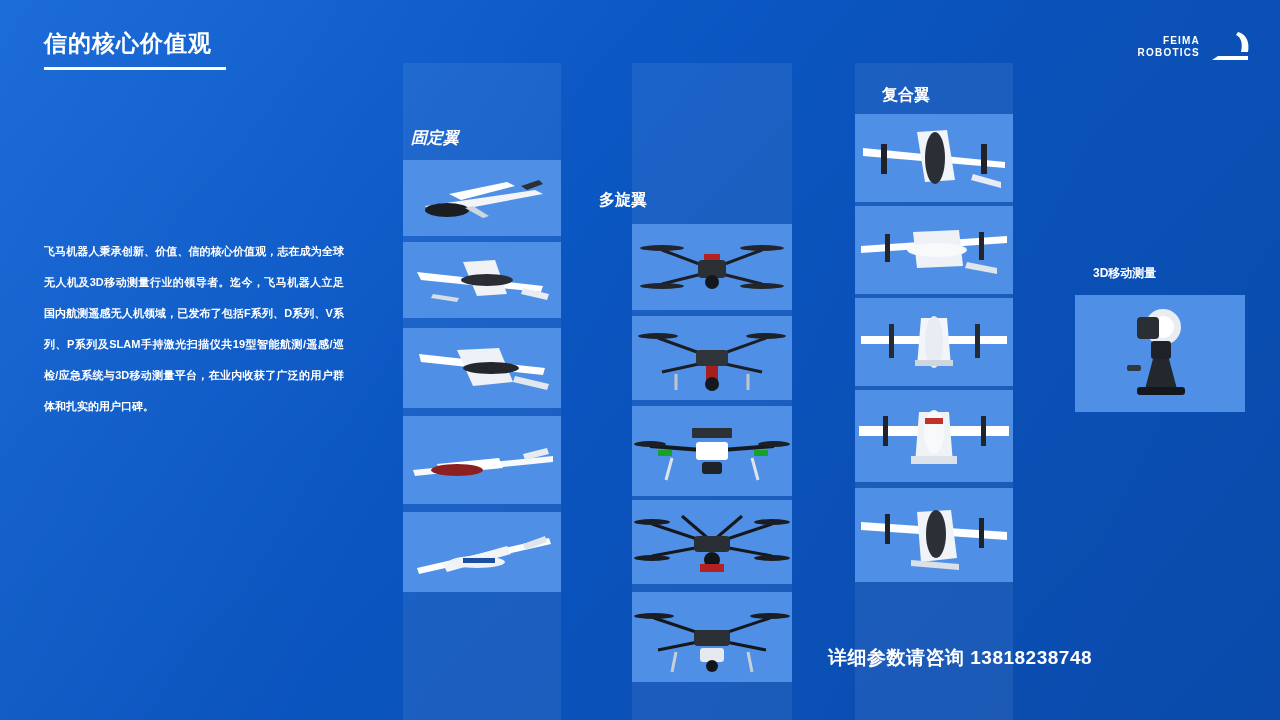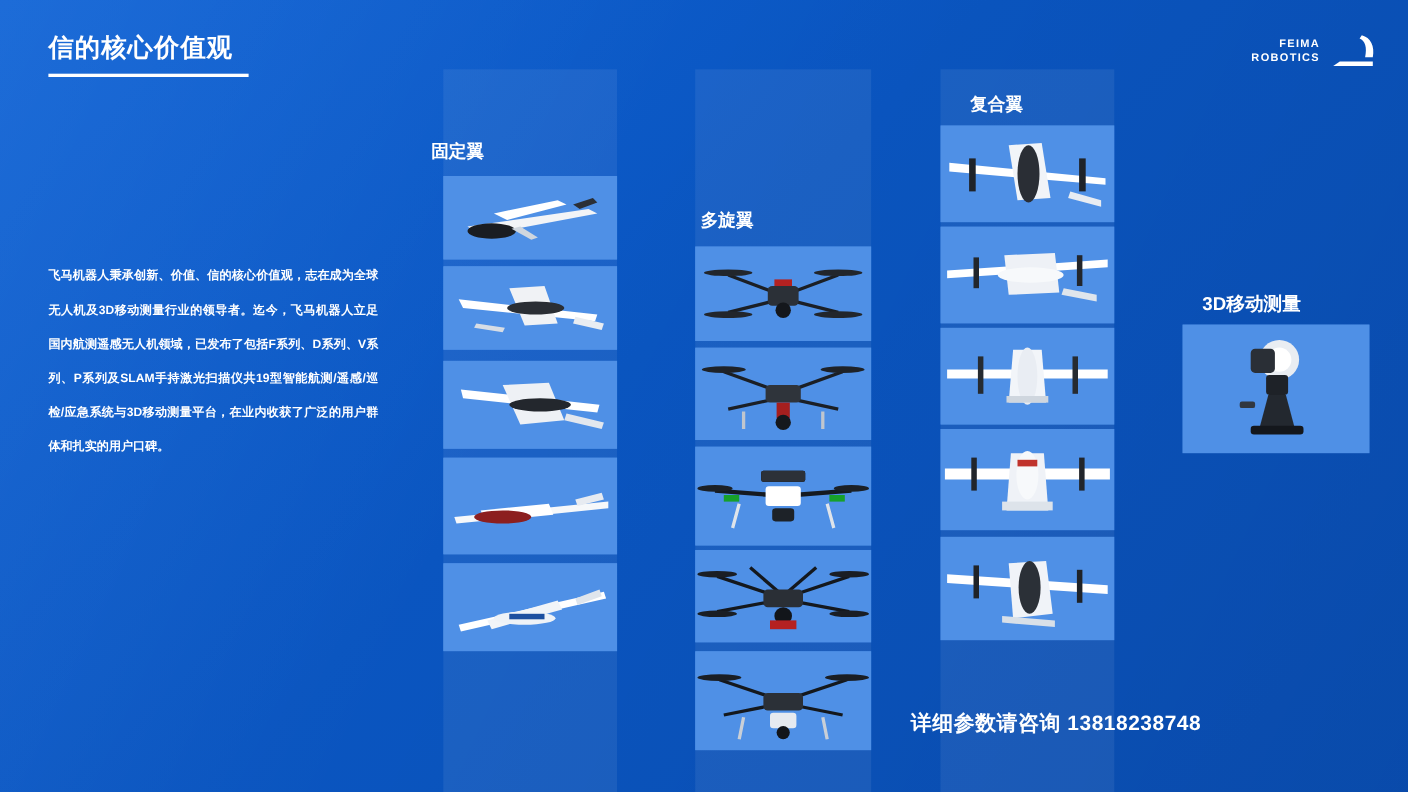--- a/index.html
+++ b/index.html
@@ -135,7 +135,7 @@
   <div class="desc">飞马机器人秉承创新、价值、信的核心价值观，志在成为全球无人机及3D移动测量行业的领导者。迄今，飞马机器人立足国内航测遥感无人机领域，已发布了包括F系列、D系列、V系列、P系列及SLAM手持激光扫描仪共19型智能航测/遥感/巡检/应急系统与3D移动测量平台，在业内收获了广泛的用户群体和扎实的用户口碑。</div>
 
   <div class="column" style="left:403px; top:63px; width:158px; height:657px;"></div>
-  <div class="col-label" style="left:392px; top:128px;">固定翼</div>
+  <div class="col-label" style="left:411px; top:128px;font-style:italic;">固定翼</div>
 
   <div class="thumb" style="left:403px; top:160px; width:158px; height:76px;">
     <svg viewBox="0 0 158 76">

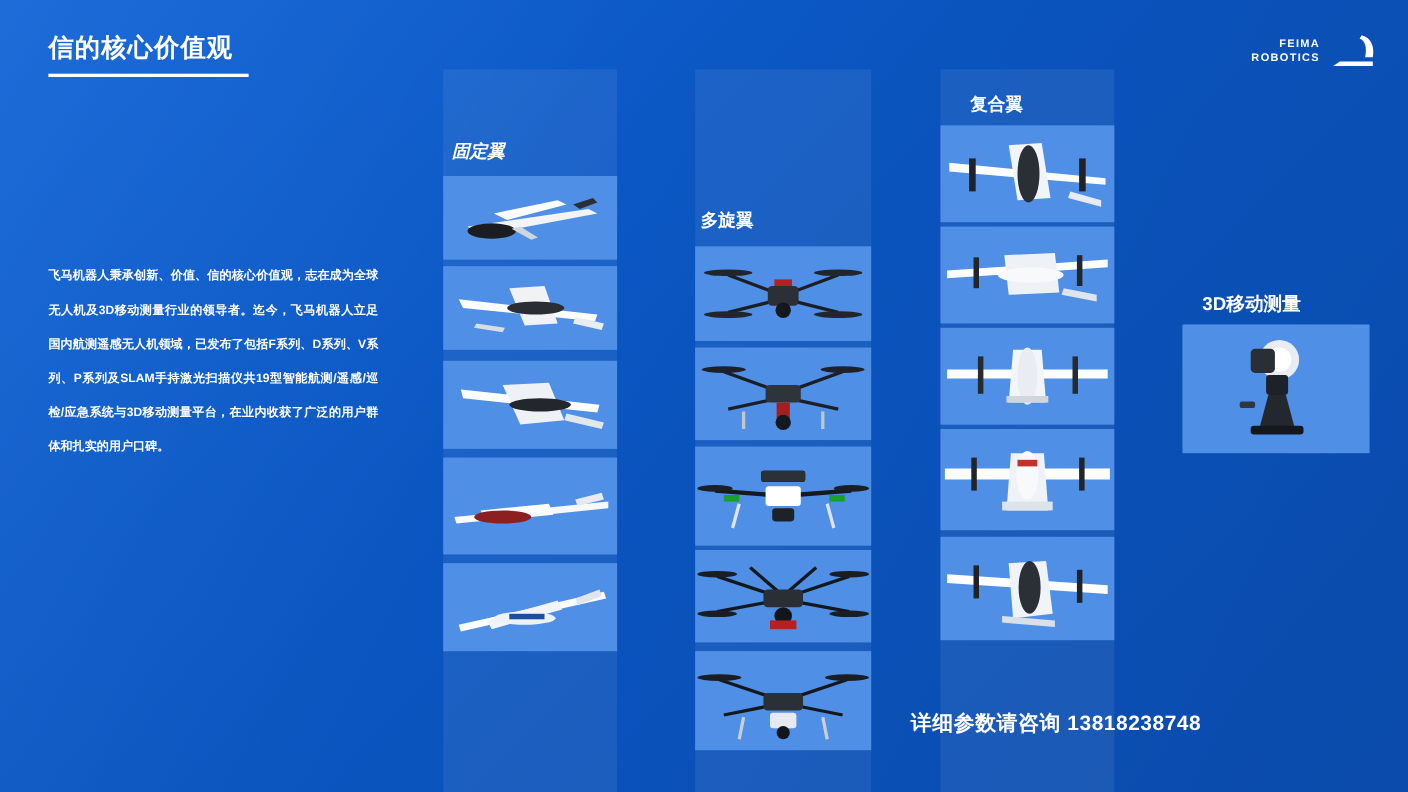--- a/index.html
+++ b/index.html
@@ -193,7 +193,7 @@
   </div>
 
   <div class="column" style="left:632px; top:63px; width:160px; height:657px;"></div>
-  <div class="col-label" style="left:637px; top:190px;">多旋翼</div>
+  <div class="col-label" style="left:599px; top:190px;">多旋翼</div>
 
   <div class="thumb" style="left:632px; top:224px; width:160px; height:86px;">
     <svg viewBox="0 0 160 86">

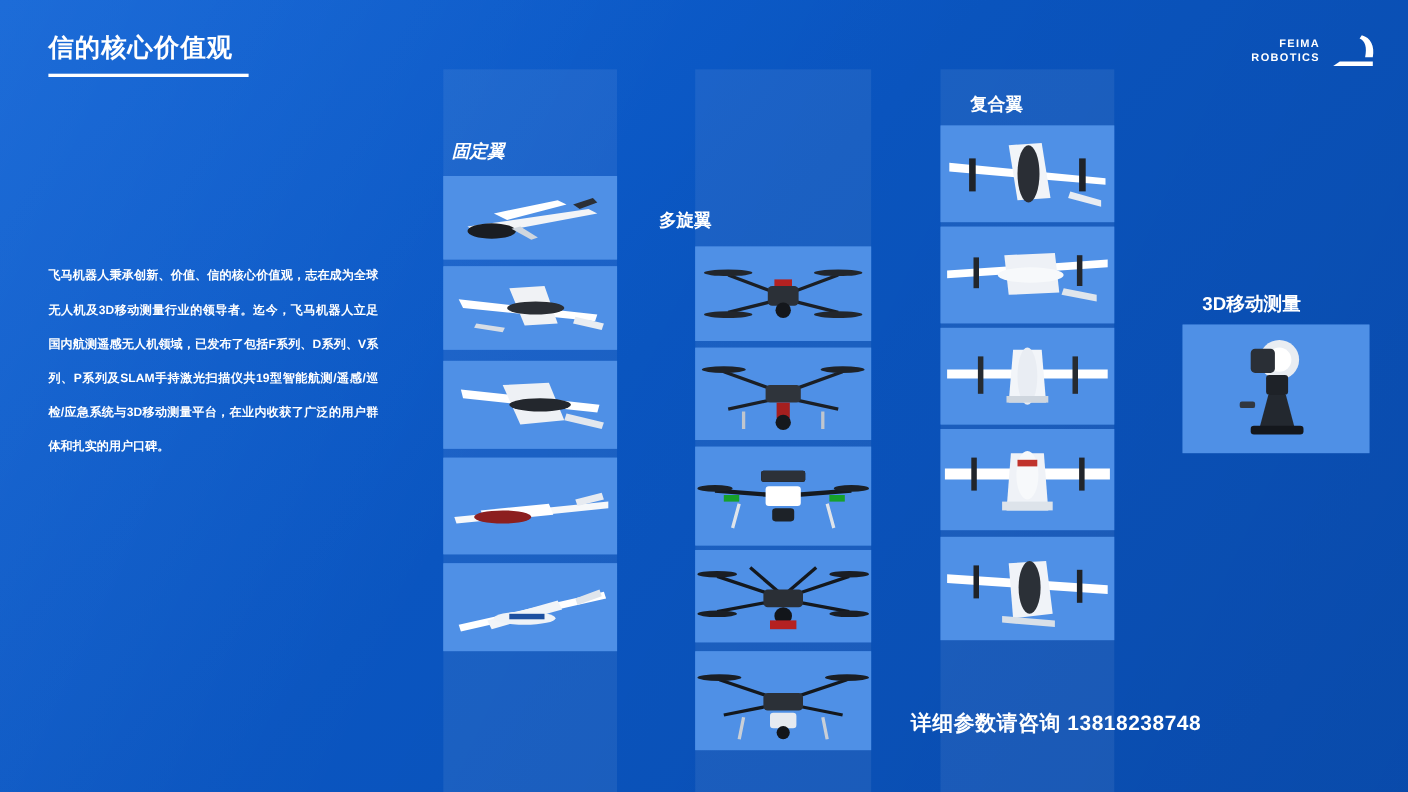--- a/index.html
+++ b/index.html
@@ -364,7 +364,7 @@
     </svg>
   </div>
 
-  <div class="col-label" style="left:1093px; top:265px; font-size:17px;text-align:center;">3D移动测量</div>
+  <div class="col-label" style="left:1093px; top:265px; font-size:12px;text-align:center;">3D移动测量</div>
 
   <div class="thumb" style="left:1075px; top:295px; width:170px; height:117px;">
     <svg viewBox="0 0 170 117">

